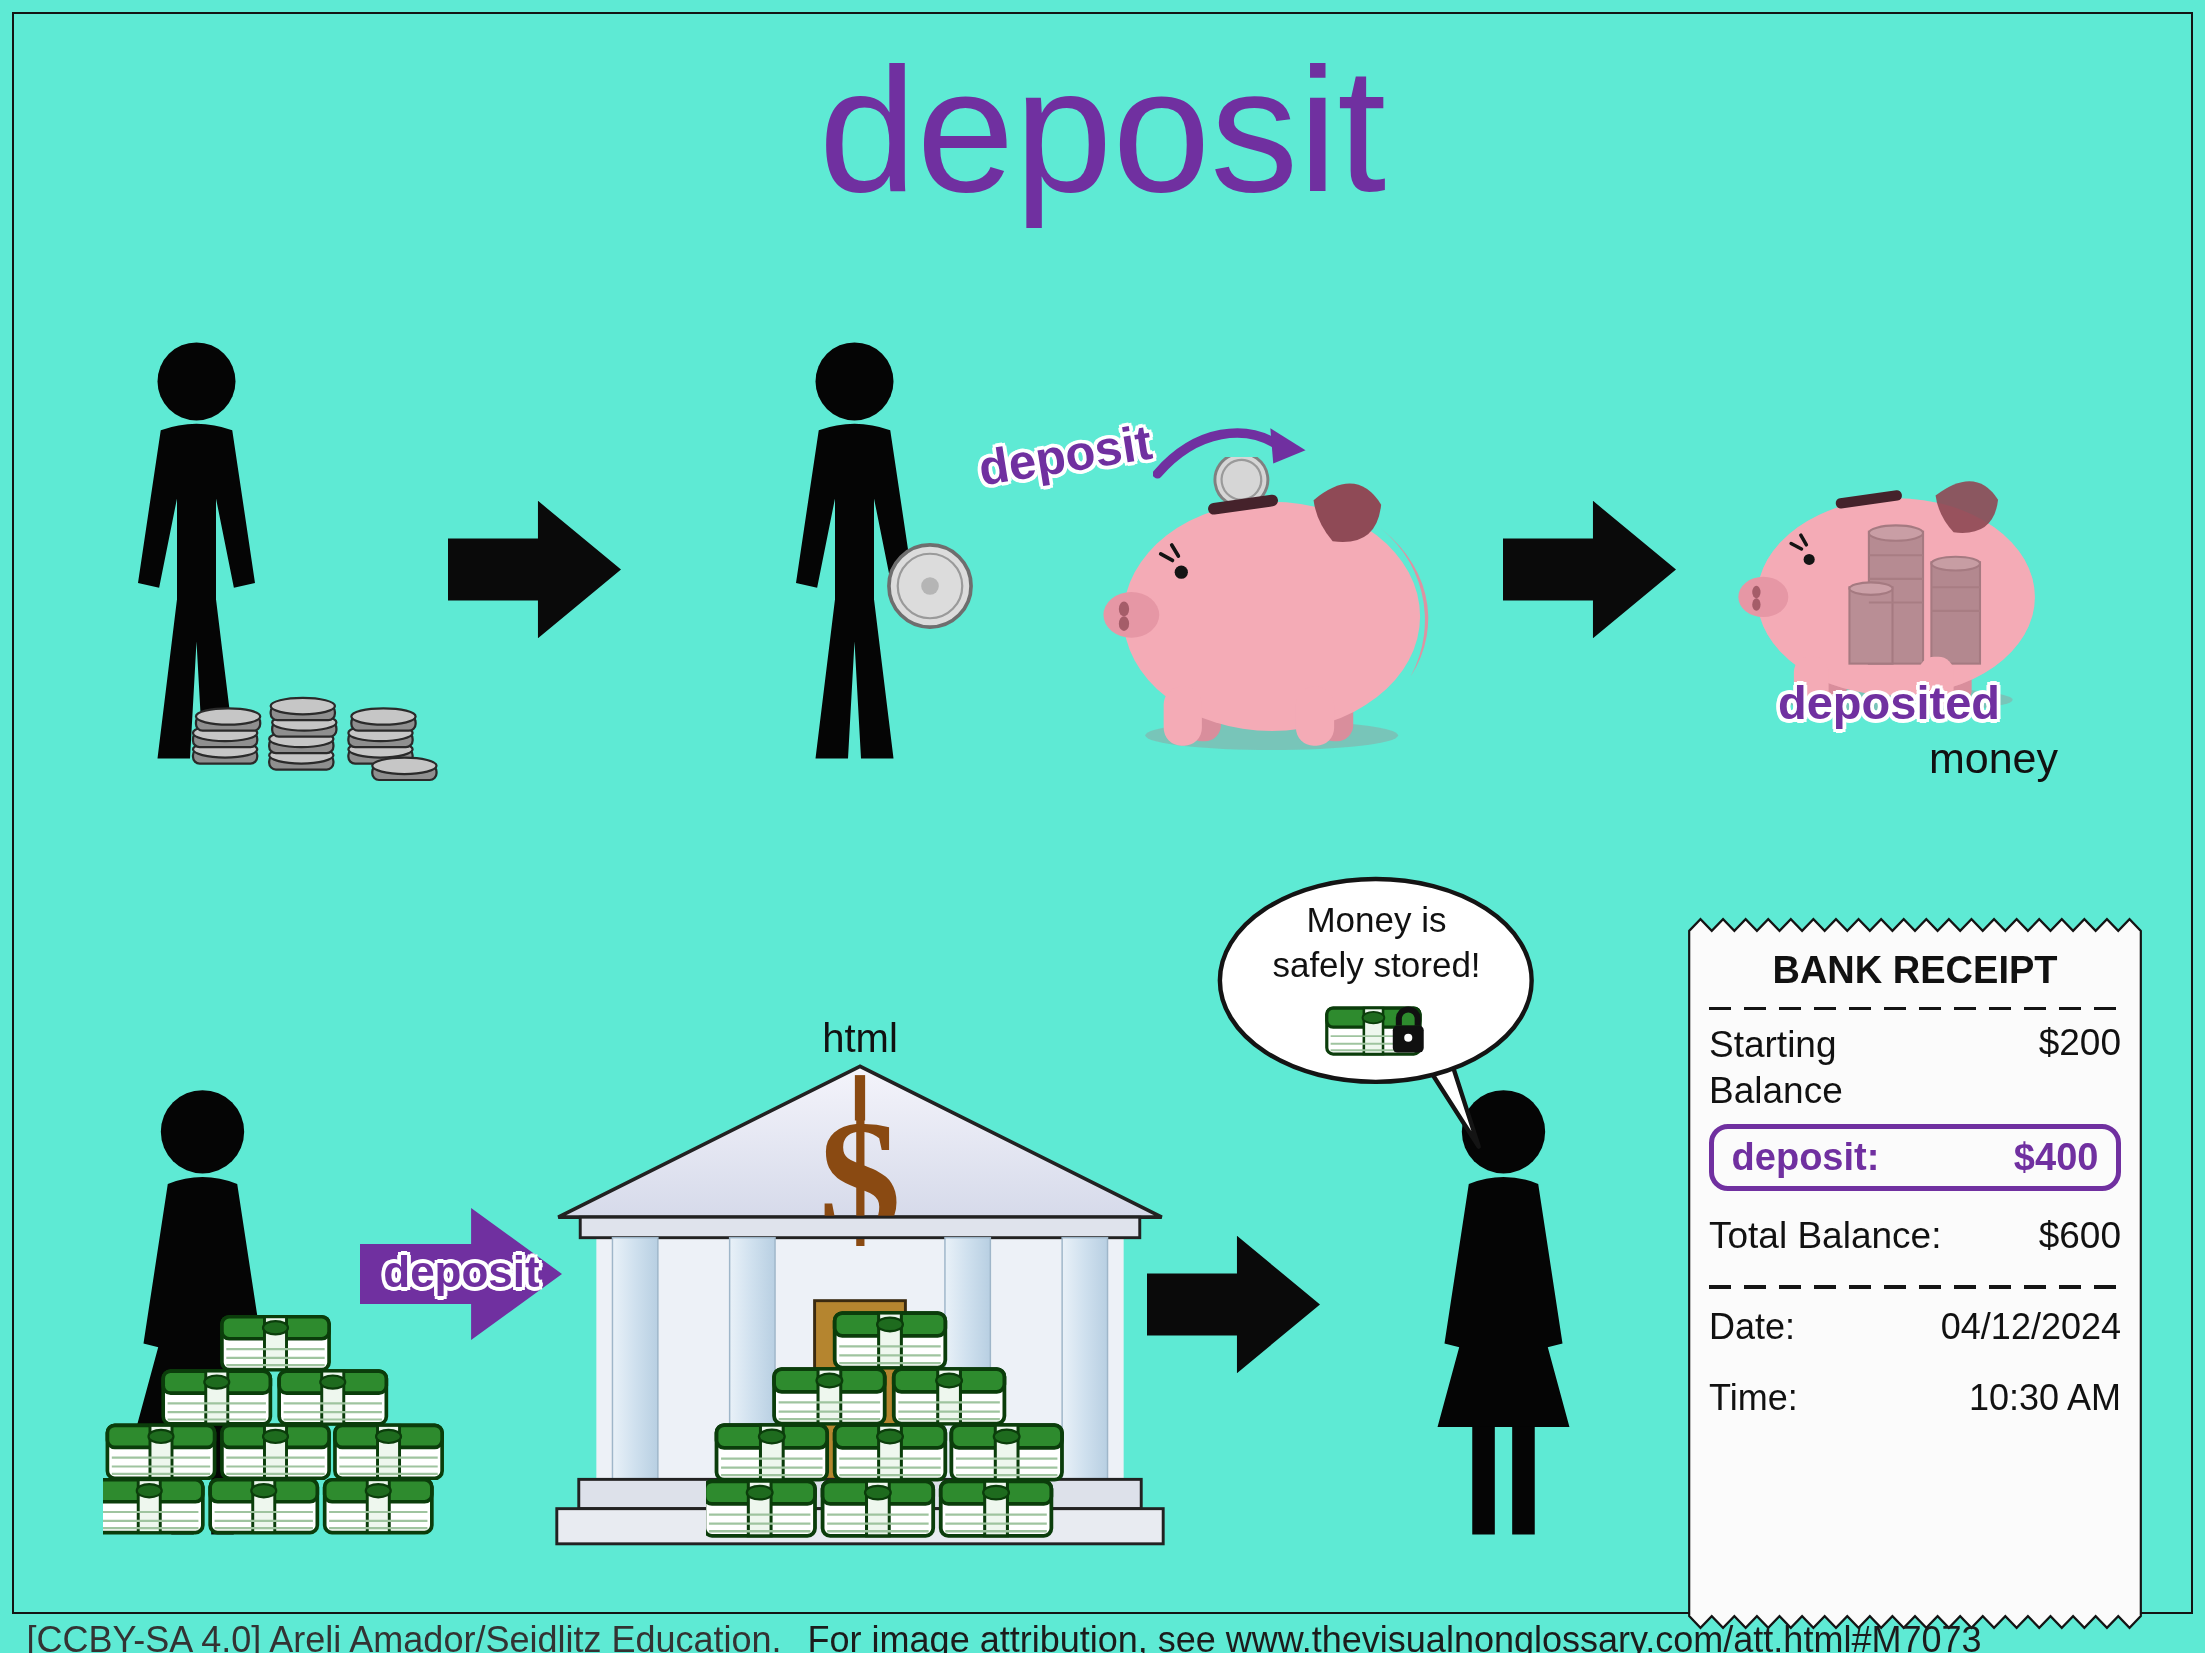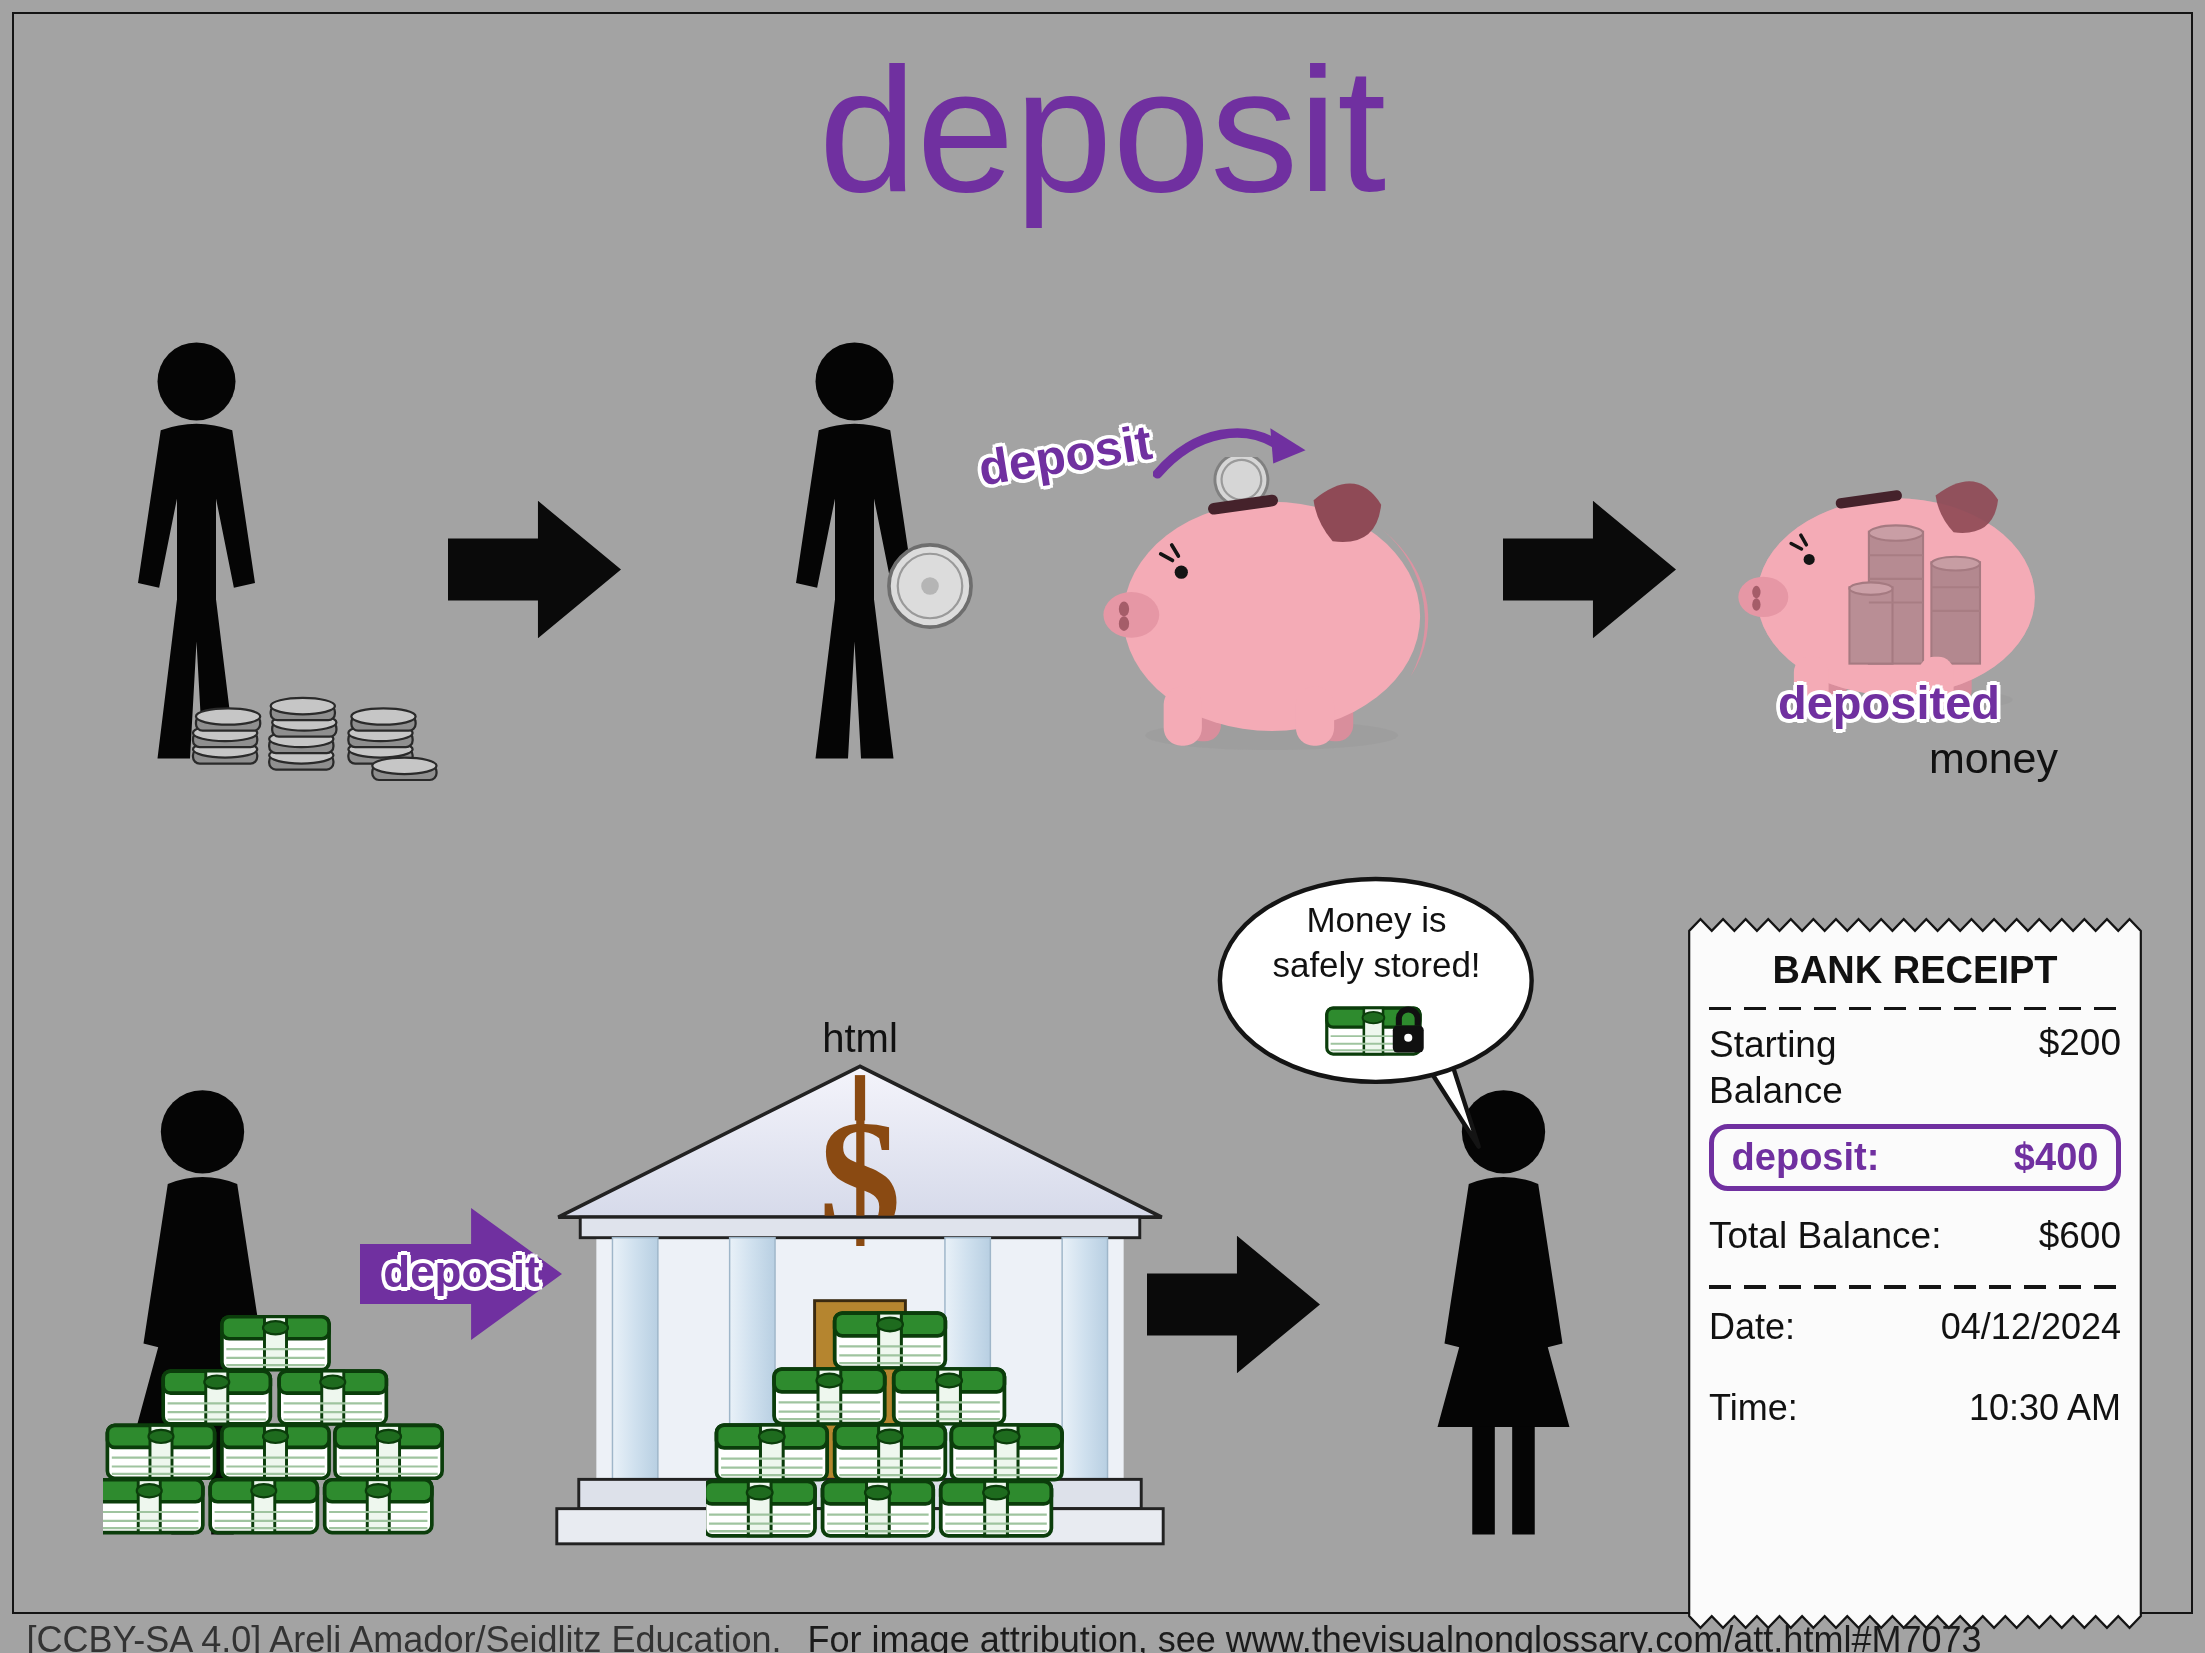--- a/index.html
+++ b/index.html
@@ -5,7 +5,7 @@
   *{box-sizing:border-box;margin:0;padding:0}
   html,body{background:#fff}
   body{width:2205px;height:1654px;font-family:"Liberation Sans","DejaVu Sans",sans-serif;color:#111;position:relative}
-  .canvas{position:relative;width:2205px;height:1654px;background:#a3a3a3;overflow:hidden}
+  .canvas{position:relative;width:2205px;height:1654px;background:#5eead4;overflow:hidden}
   .frame{position:absolute;left:11.8px;top:11.8px;right:11.8px;bottom:40px;border:2.9px solid #141414;pointer-events:none}
   .abs{position:absolute}
   .title{position:absolute;left:0;right:0;top:29px;text-align:center;font-size:176px;line-height:1.15;color:#7030A0;z-index:3}

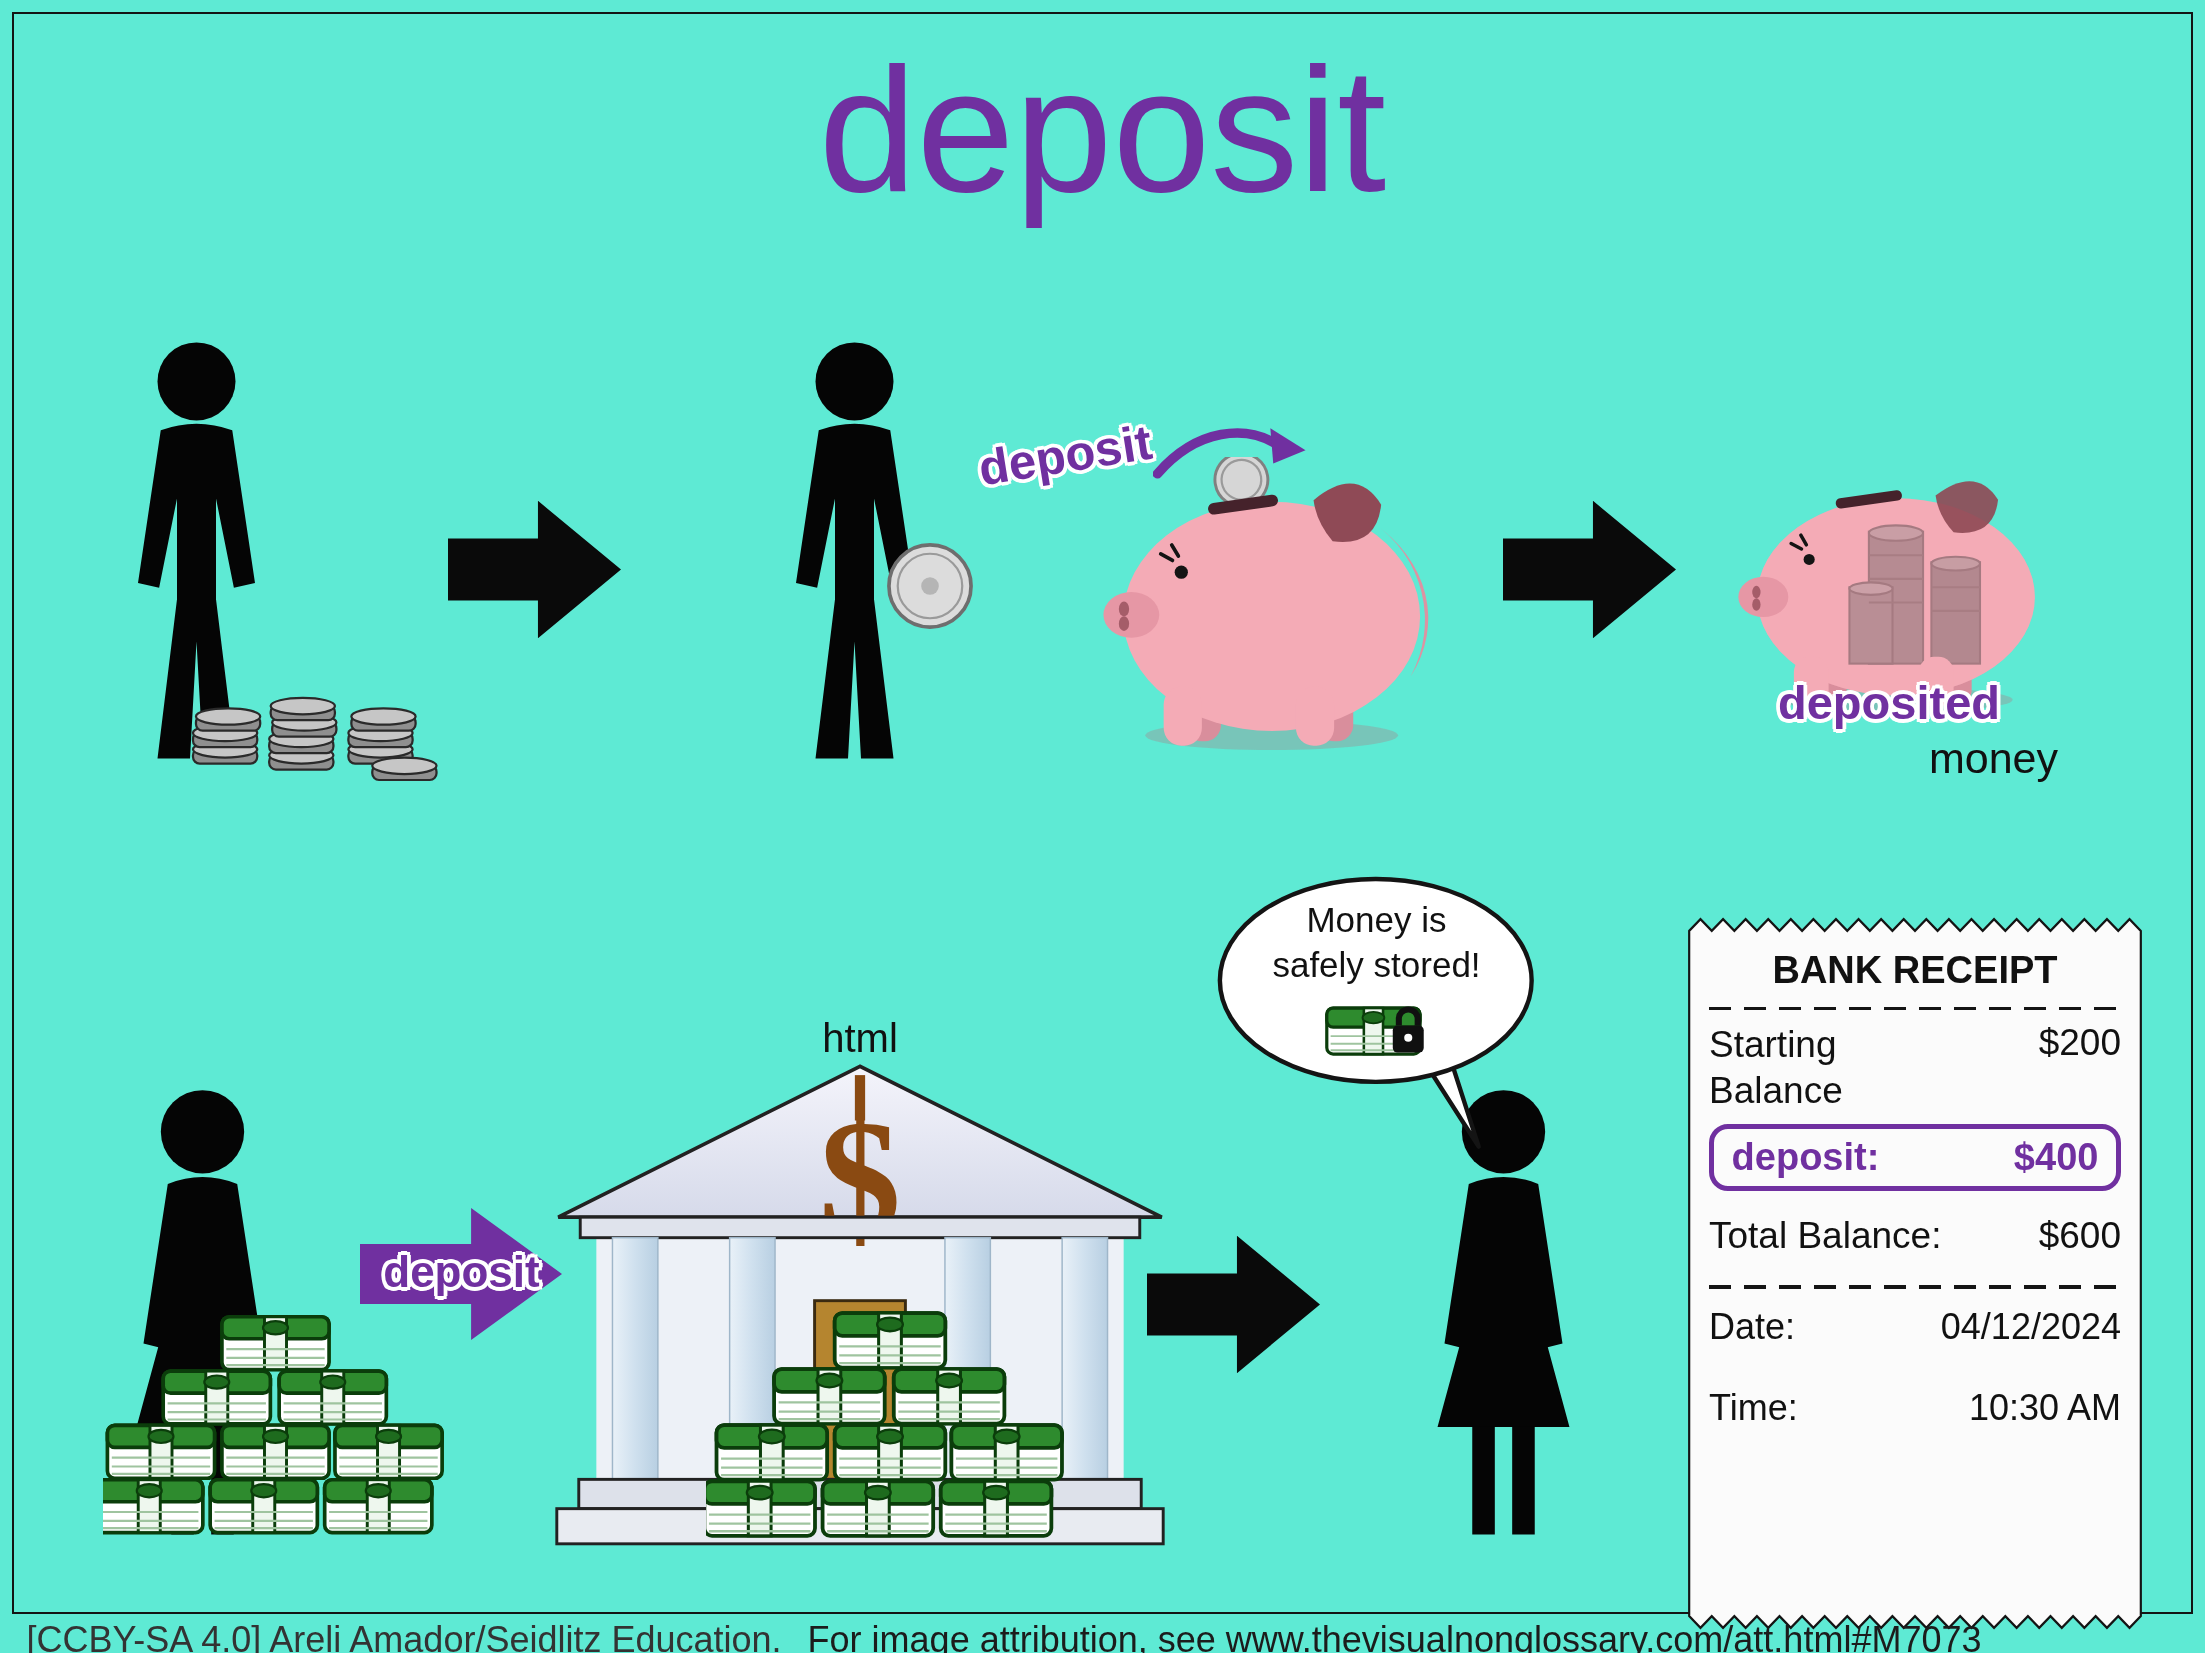--- a/index.html
+++ b/index.html
@@ -42,7 +42,7 @@
   .r-total{margin-top:23.5px}
   .r-dash2{margin-top:28px}
   .r-date{margin-top:17.6px;font-size:36px}
-  .r-time{margin-top:39px;font-size:36px}
+  .r-time{margin-top:29px;font-size:36px}
   .r-thanks{text-align:center;margin-top:1.5px;font-size:35px}
 
   .footer{position:absolute;left:26.5px;top:1619px;font-size:36px;color:#1c1c1c;z-index:6}

